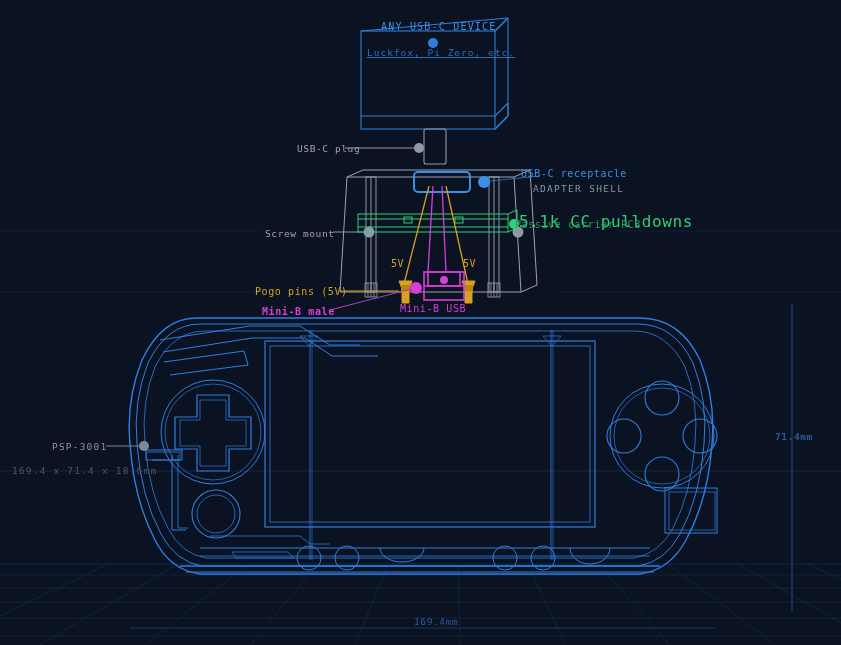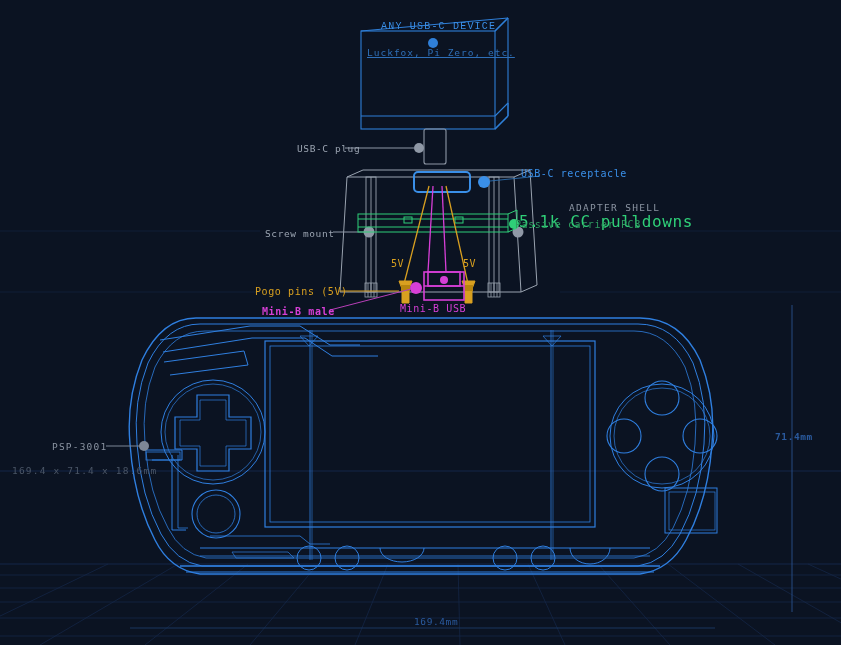--- a/index.html
+++ b/index.html
@@ -237,7 +237,7 @@
     </g>
   </svg>
 
-  <div class="lbl" style="left:381px;top:21px;color:#3a8fe8;font-size:10px;letter-spacing:1.2px;font-family:Liberation Mono, monospace;">ANY USB-C DEVICE</div>
+  <div class="lbl" style="left:381px;top:21px;color:#3a8fe8;font-size:10px;letter-spacing:1.2px;">ANY USB-C DEVICE</div>
   <div class="lbl" style="left:367px;top:47px;color:#2e6fb8;font-size:9.5px;letter-spacing:1px;text-decoration:underline;">Luckfox, Pi Zero, etc.</div>
 
   <div class="lbl" style="left:297px;top:143px;color:#9aa3b0;">USB-C plug</div>

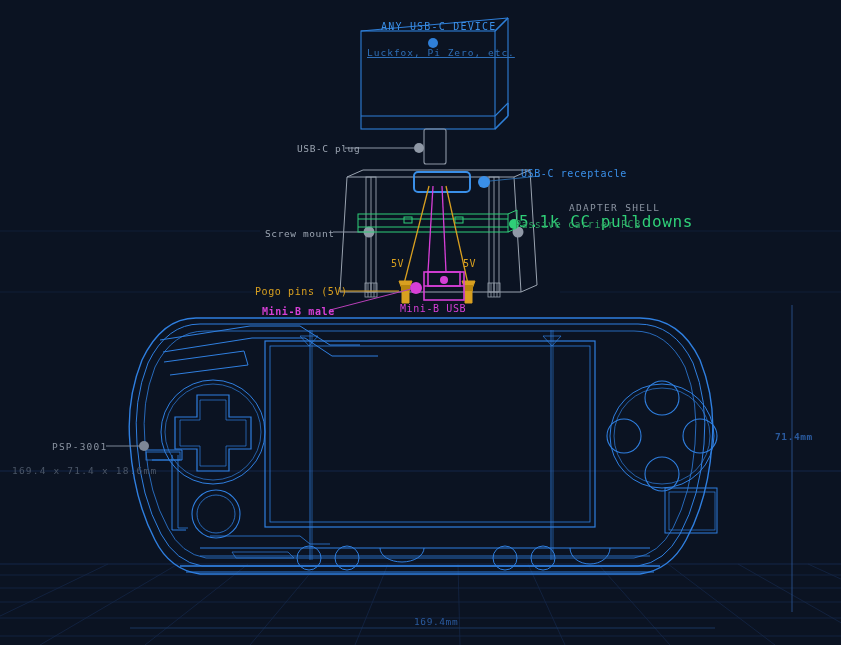--- a/index.html
+++ b/index.html
@@ -244,7 +244,7 @@
 
   <div class="lbl" style="left:521px;top:168px;color:#3a8fe8;font-size:10px;">USB-C receptacle</div>
 
-  <div class="lbl" style="left:533px;top:202px;color:#8b94a2;letter-spacing:1.3px;padding-left:36px;">ADAPTER SHELL</div>
+  <div class="lbl" style="left:533px;top:183px;color:#8b94a2;letter-spacing:1.3px;">ADAPTER SHELL</div>
 
   <div class="lbl" style="left:519px;top:212px;color:#2fcf78;font-size:16px;">5.1k CC pulldowns</div>
   <div class="lbl" style="left:515px;top:219px;color:#2f9d60;font-size:10px;">Passive carrier PCB</div>

